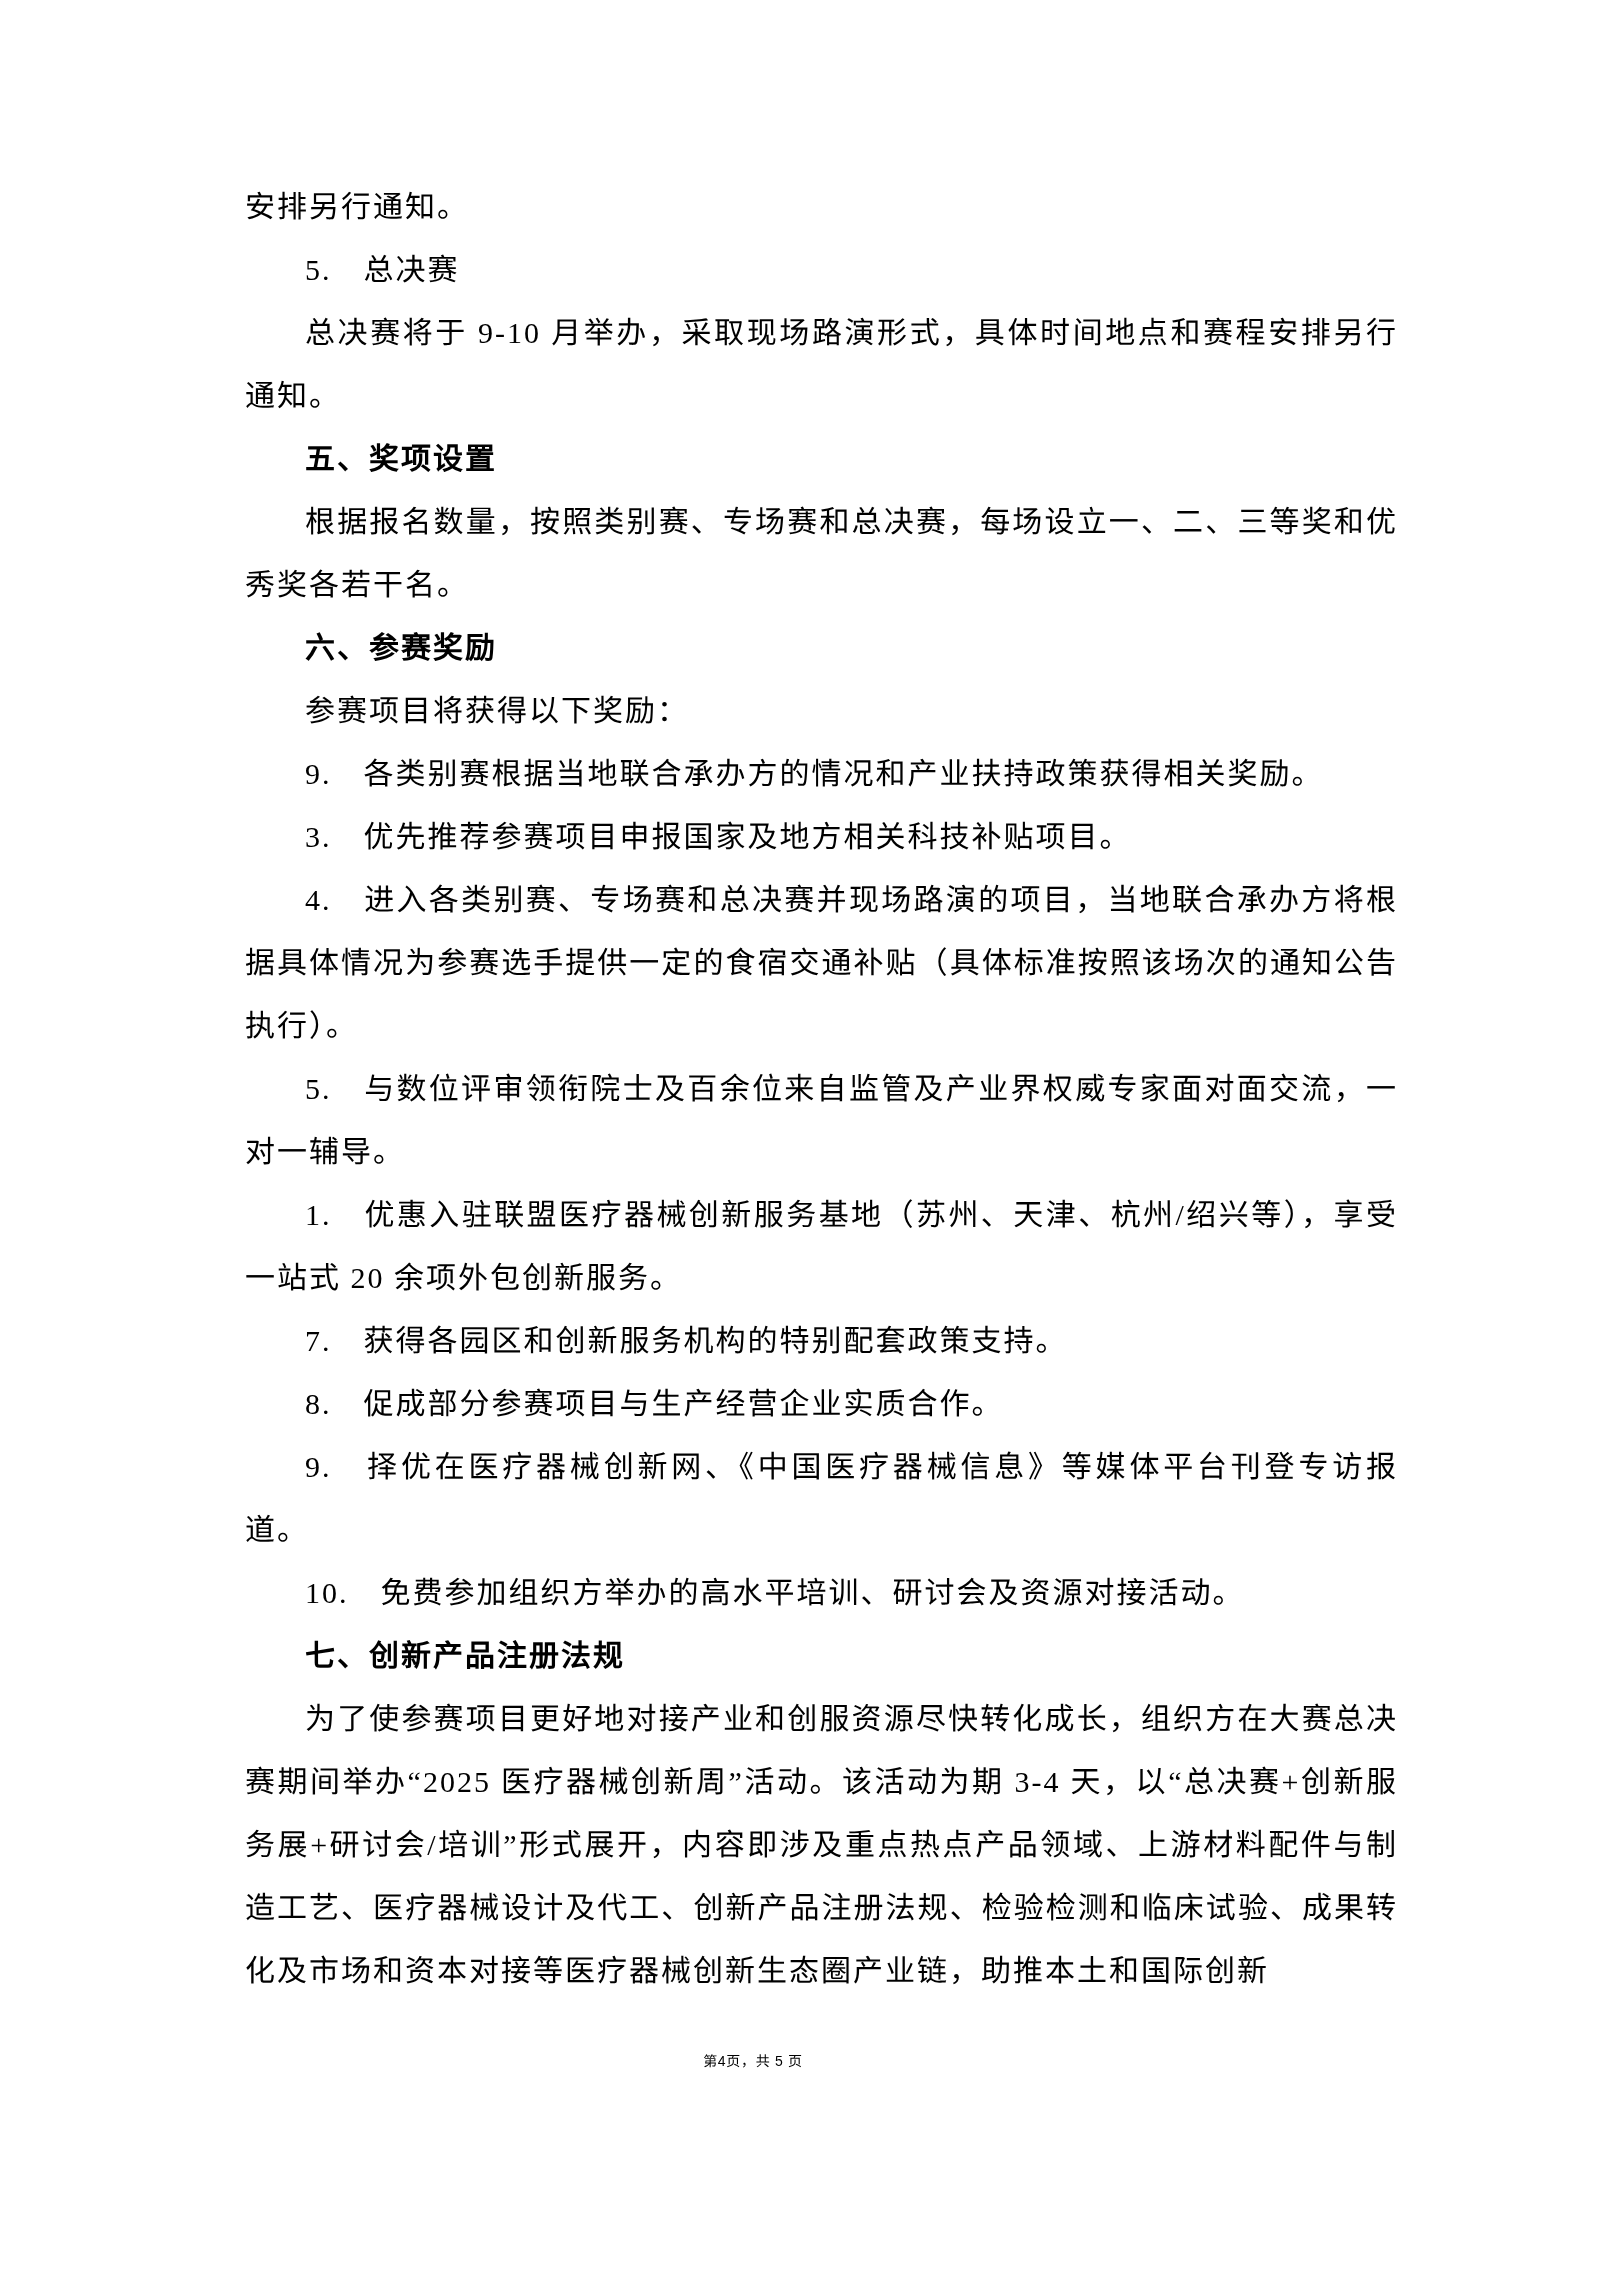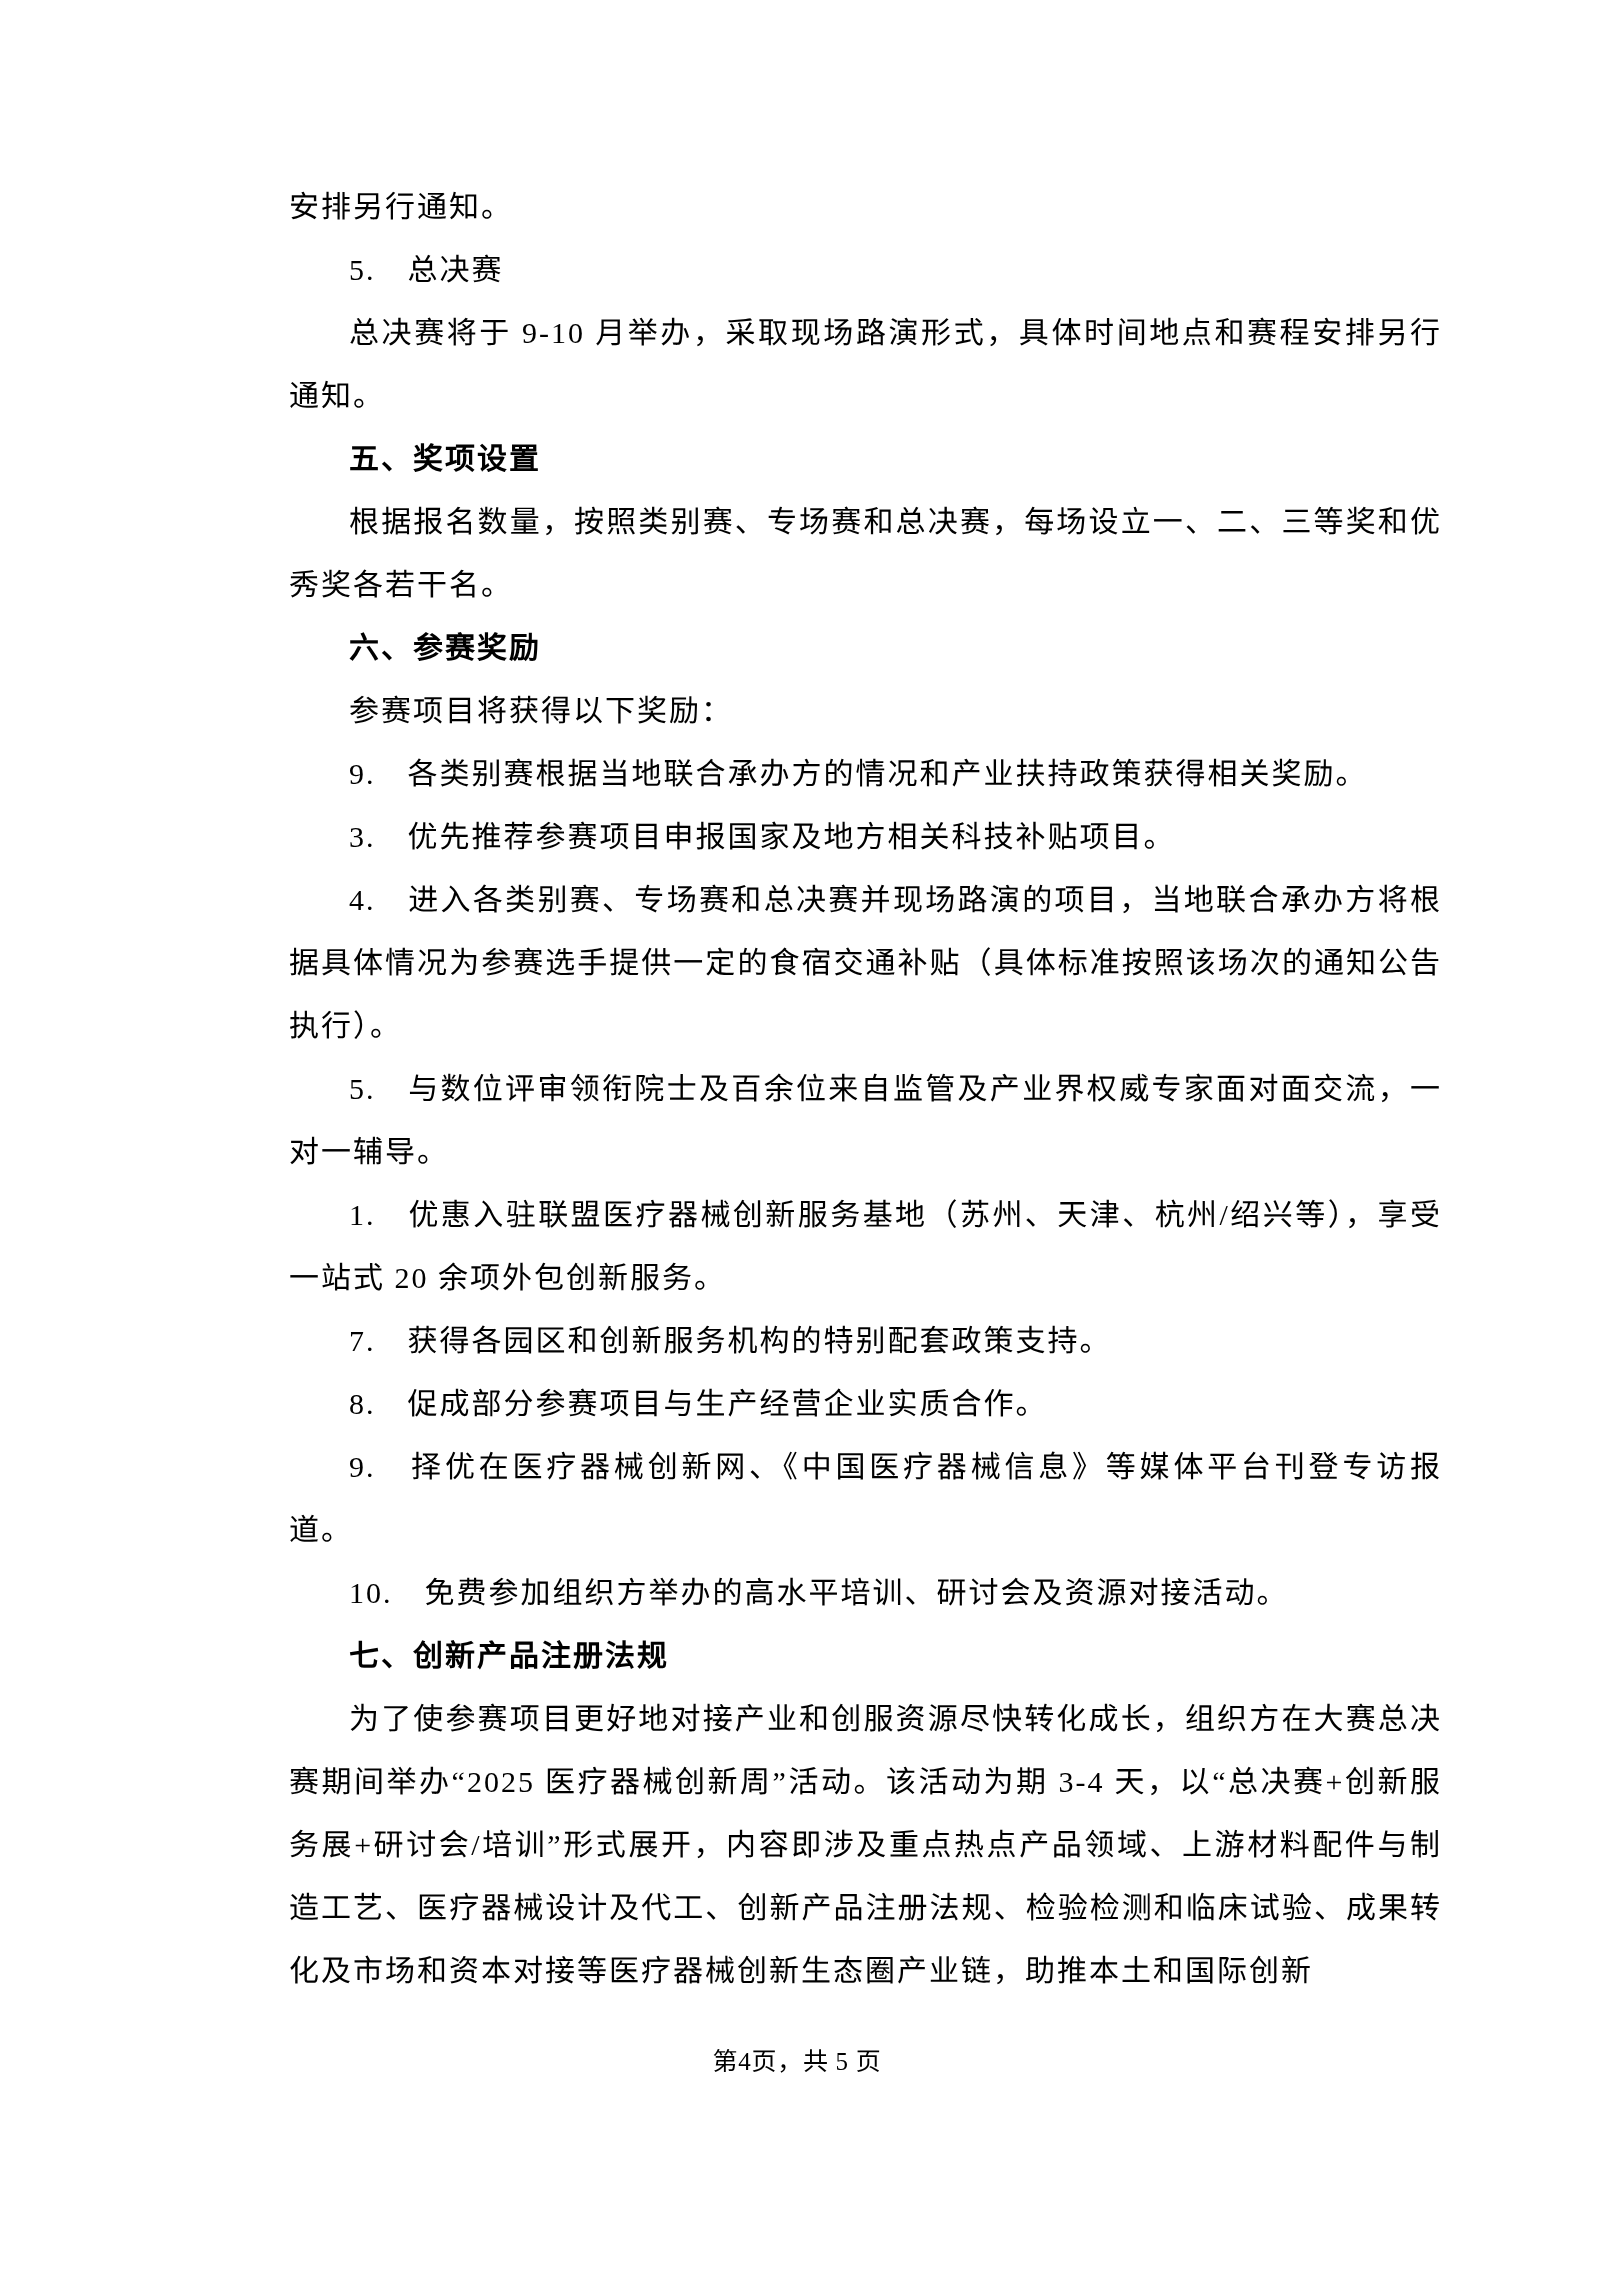--- a/index.html
+++ b/index.html
@@ -15,7 +15,6 @@
     overflow: hidden;
     font-family: "Liberation Serif", "DejaVu Serif", serif;
     color: #000000;
-    margin-left: 44px;
   }
   .content {
     position: absolute;

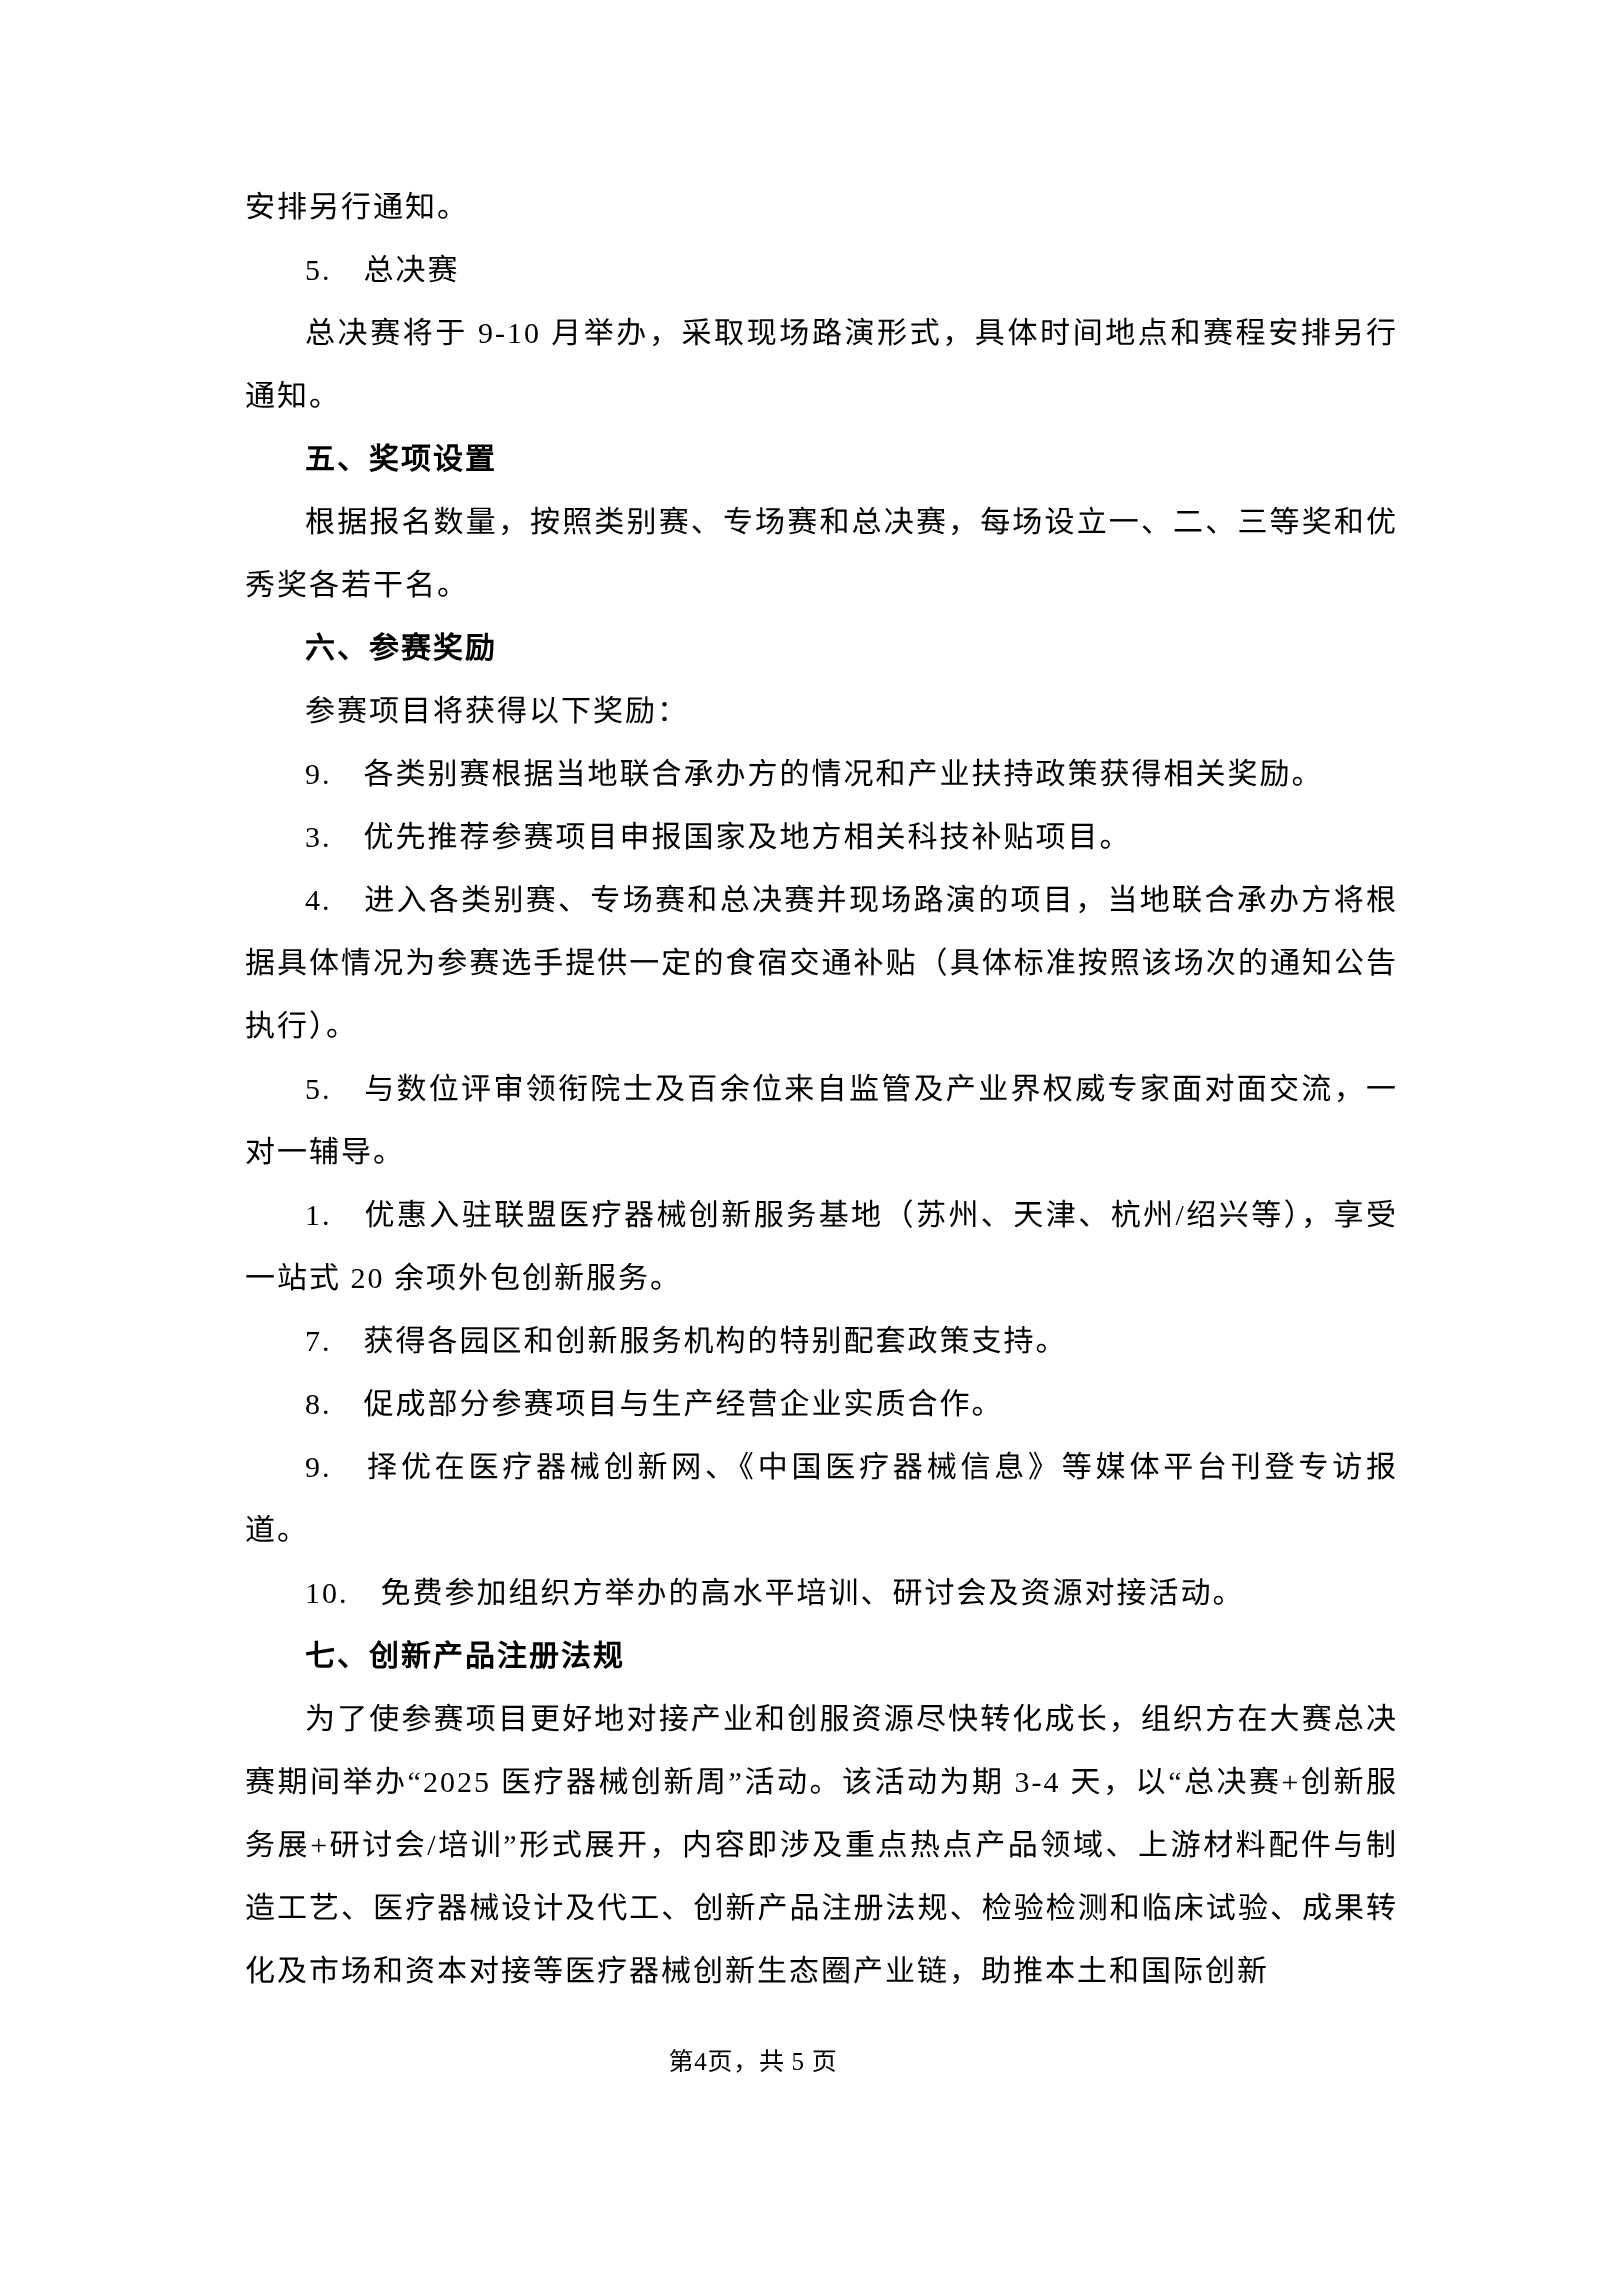--- a/index.html
+++ b/index.html
@@ -55,11 +55,11 @@
     left: 0;
     width: 100%;
     text-align: center;
-    font-size: 25px;
+    font-size: 14px;
     line-height: 29px;
     letter-spacing: 0.7px;
     color: #000000;
-    font-family: Liberation Serif, serif;
+    font-family: Liberation Sans, sans-serif;
   }
 </style>
 </head>

